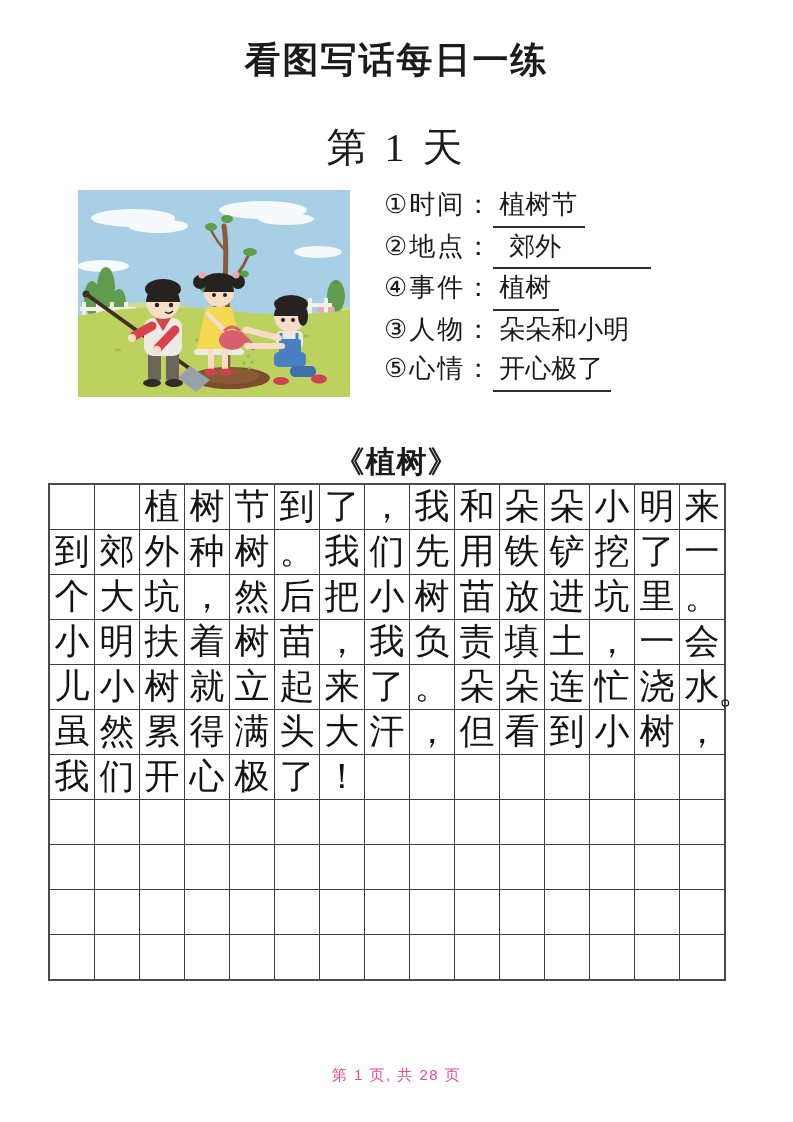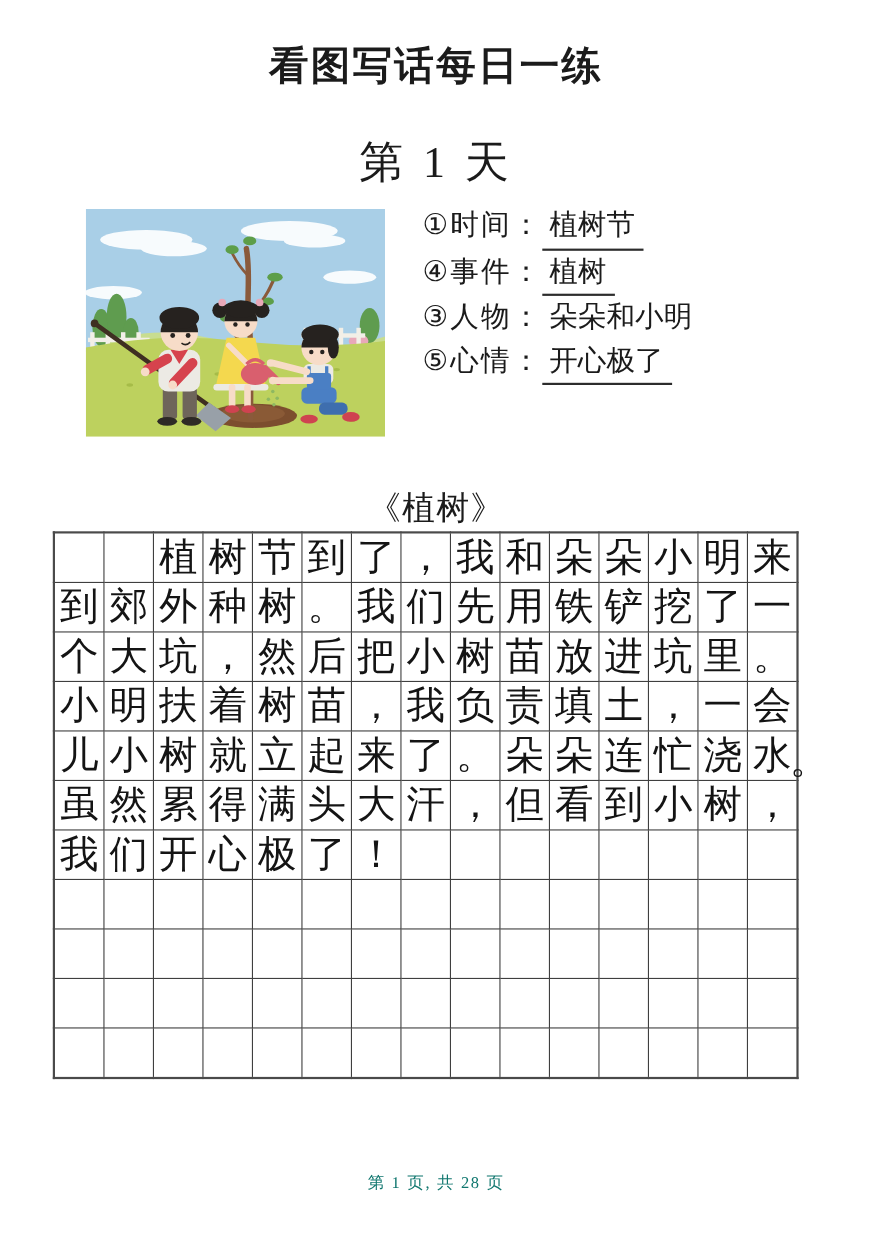--- a/index.html
+++ b/index.html
@@ -216,6 +216,7 @@
 
   <div class="questions">
       <div class="q-item"><span class="q-num">①</span><span class="q-label">时间：</span><span class="q-answer underlined">植树节</span></div>
+      <div class="q-item"><span class="q-num">②</span><span class="q-label">地点：</span><span class="q-answer underlined wide">郊外</span></div>
       <div class="q-item"><span class="q-num">④</span><span class="q-label">事件：</span><span class="q-answer underlined">植树</span></div>
       <div class="q-item"><span class="q-num">③</span><span class="q-label">人物：</span><span class="q-answer">朵朵和小明</span></div>
       <div class="q-item"><span class="q-num">⑤</span><span class="q-label">心情：</span><span class="q-answer underlined">开心极了</span></div>

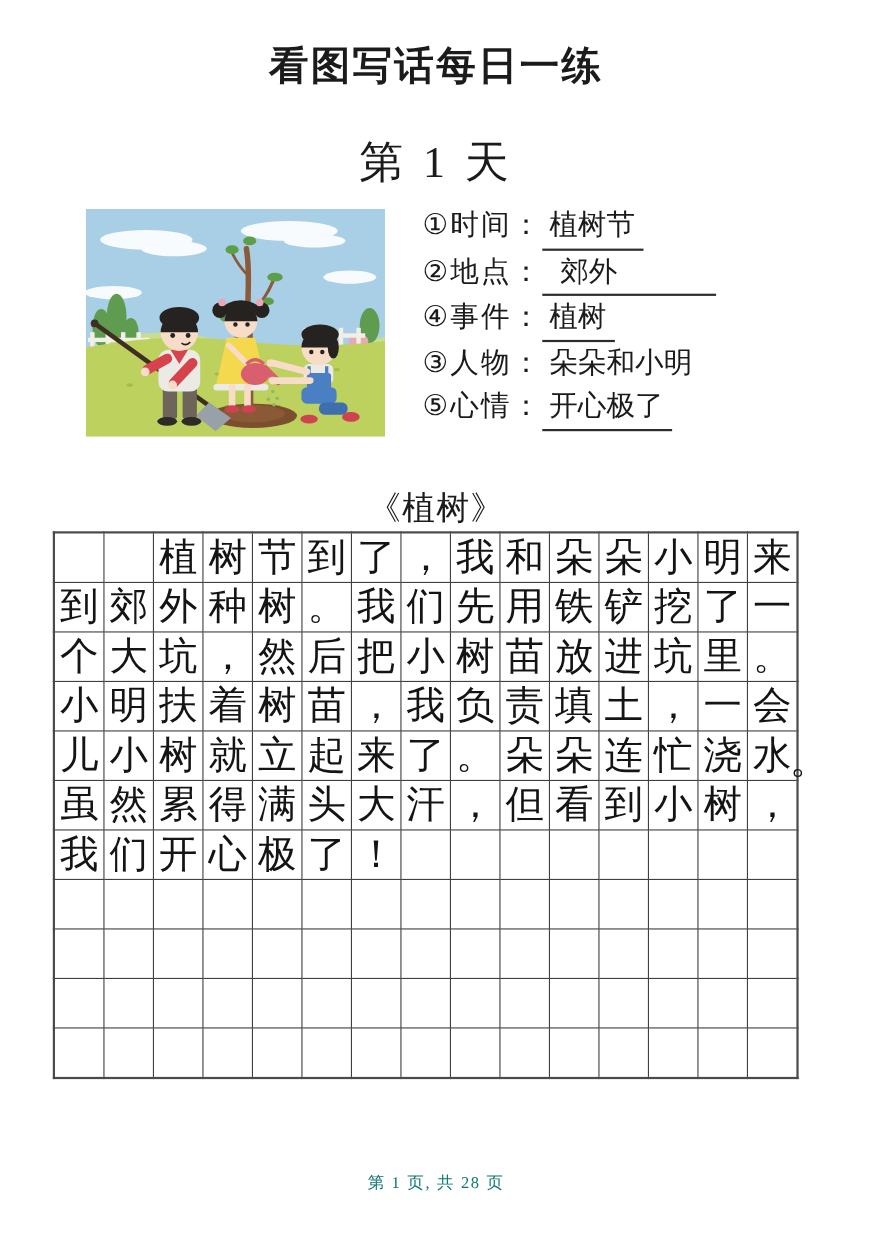--- a/index.html
+++ b/index.html
@@ -41,7 +41,7 @@
   .essay-title{
     position:absolute;top:442px;left:0;width:100%;
     text-align:center;
-    font-size:30px;font-weight:400;letter-spacing:1px;
+    font-size:30px;font-weight:700;letter-spacing:1px;
   }
   .grid-wrap{
     position:absolute;left:48px;top:483px;

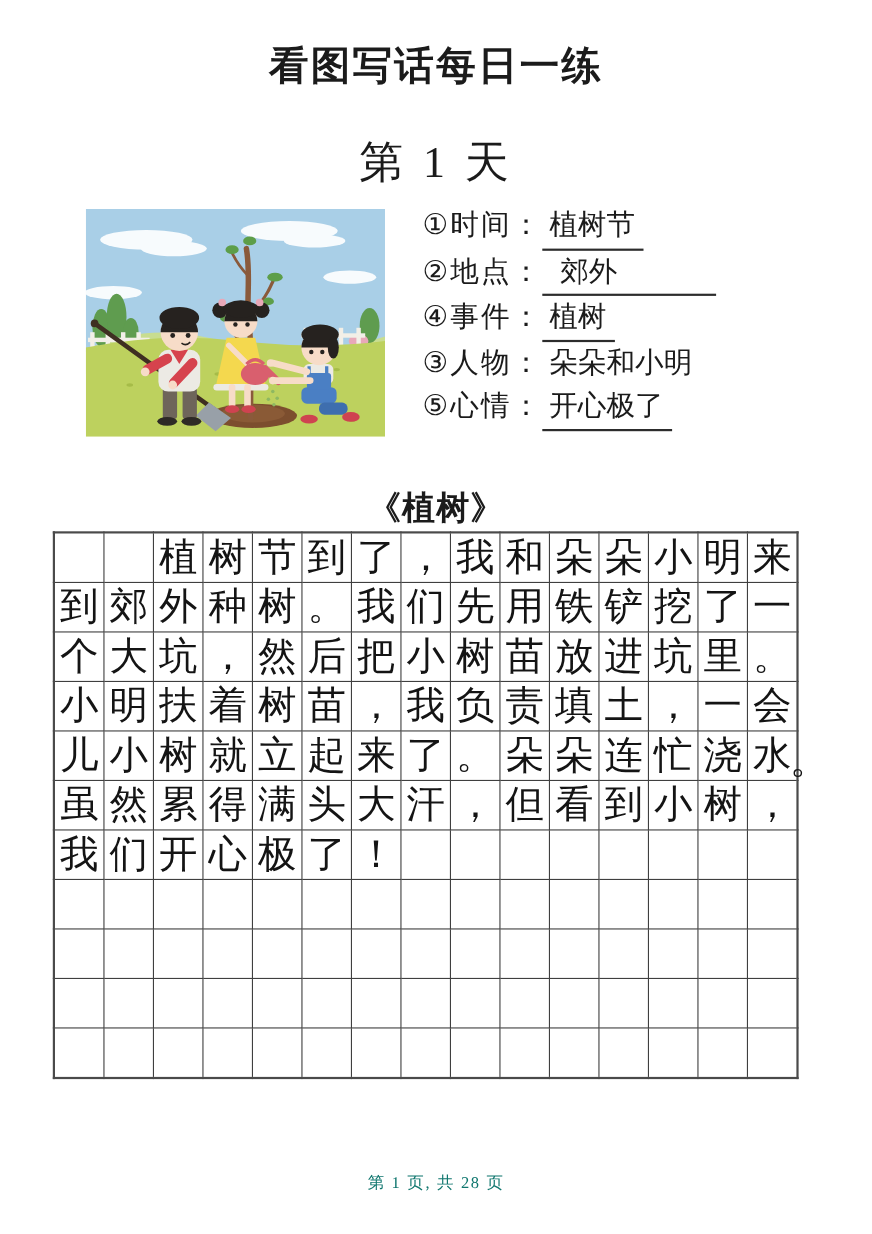--- a/index.html
+++ b/index.html
@@ -66,8 +66,8 @@
   .page-footer{
     position:absolute;top:1066px;left:0;width:100%;
     text-align:center;
-    font-size:15px;letter-spacing:1.5px;color:#0f766e;
-    font-family:Liberation Serif, serif;
+    font-size:15px;letter-spacing:1.5px;color:#ec4899;
+    font-family:Liberation Sans, sans-serif;
   }
 </style>
 </head>

